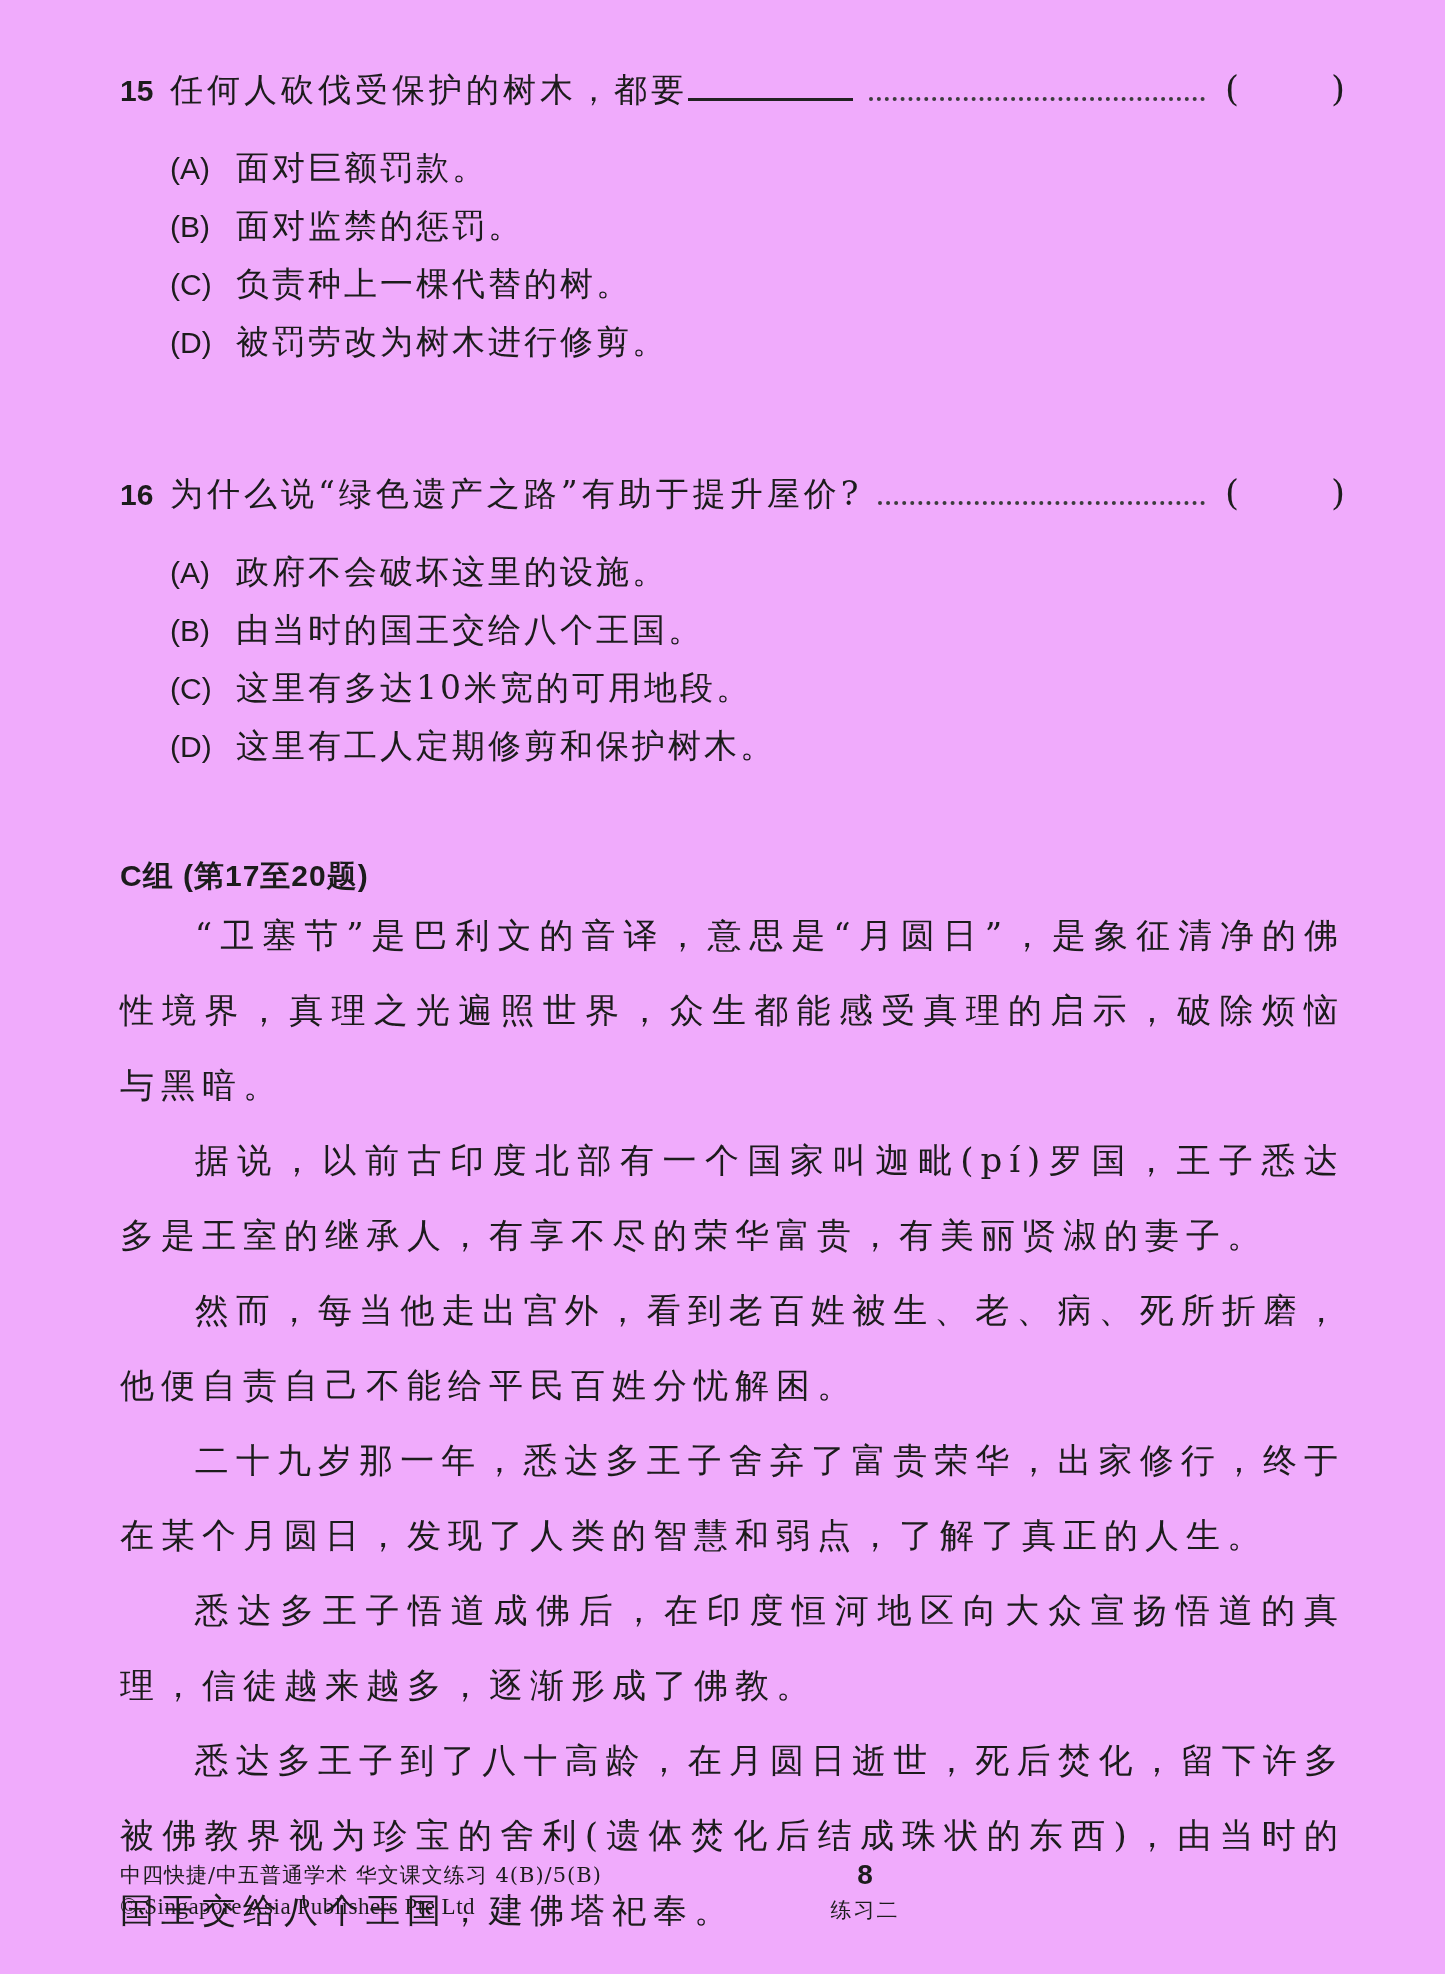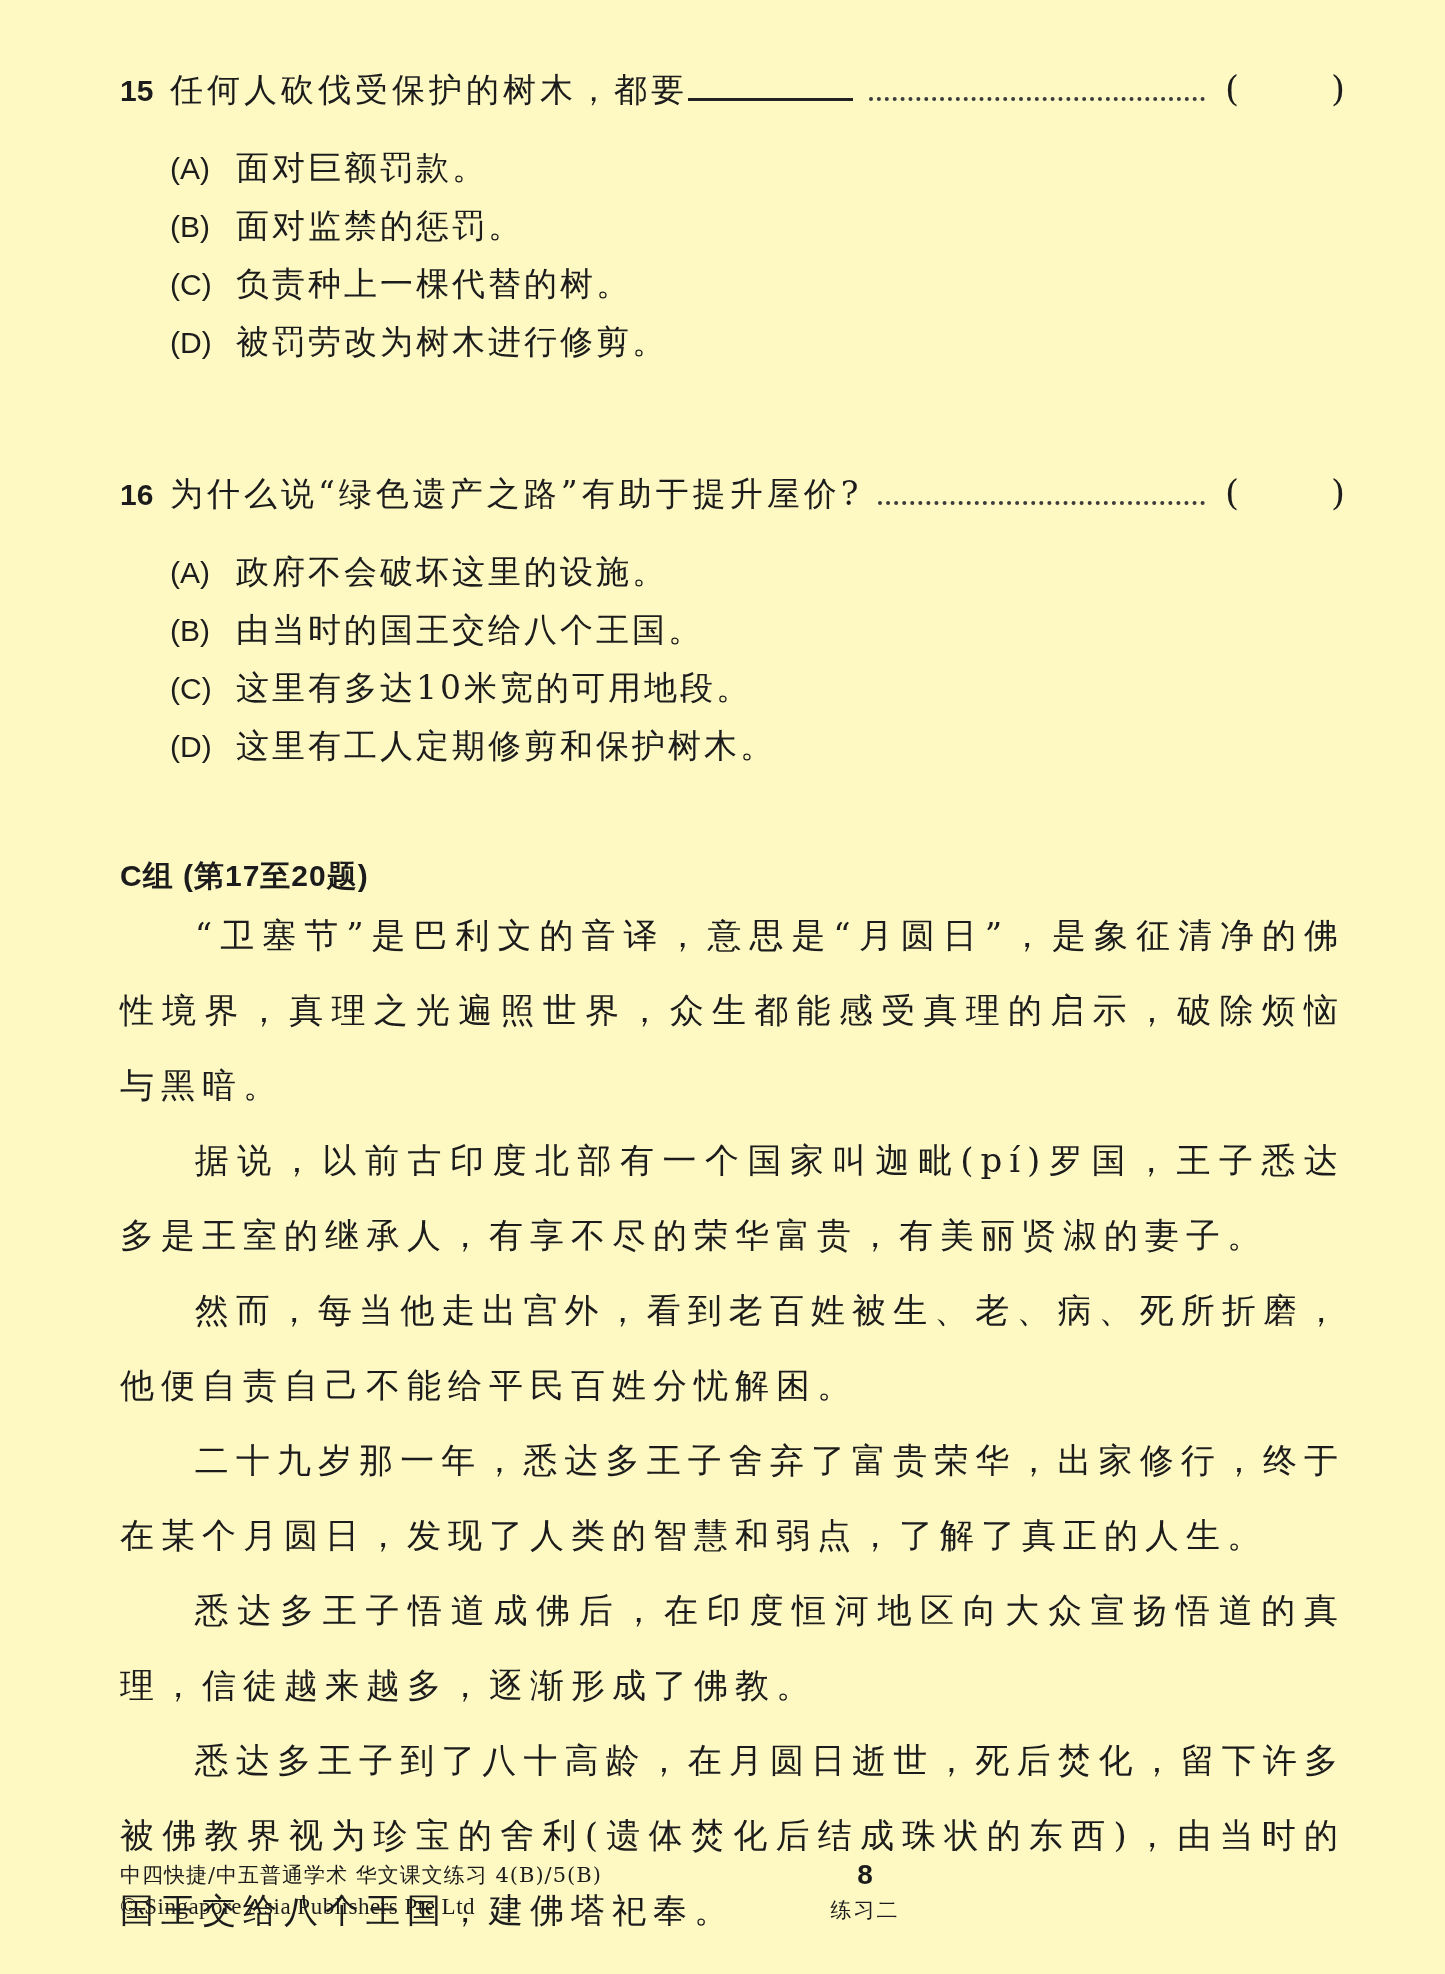--- a/index.html
+++ b/index.html
@@ -12,7 +12,7 @@
     position: relative;
     width: 1445px;
     height: 1974px;
-    background: #fef9c3;
+    background: #f0abfc;
     overflow: hidden;
   }
 

